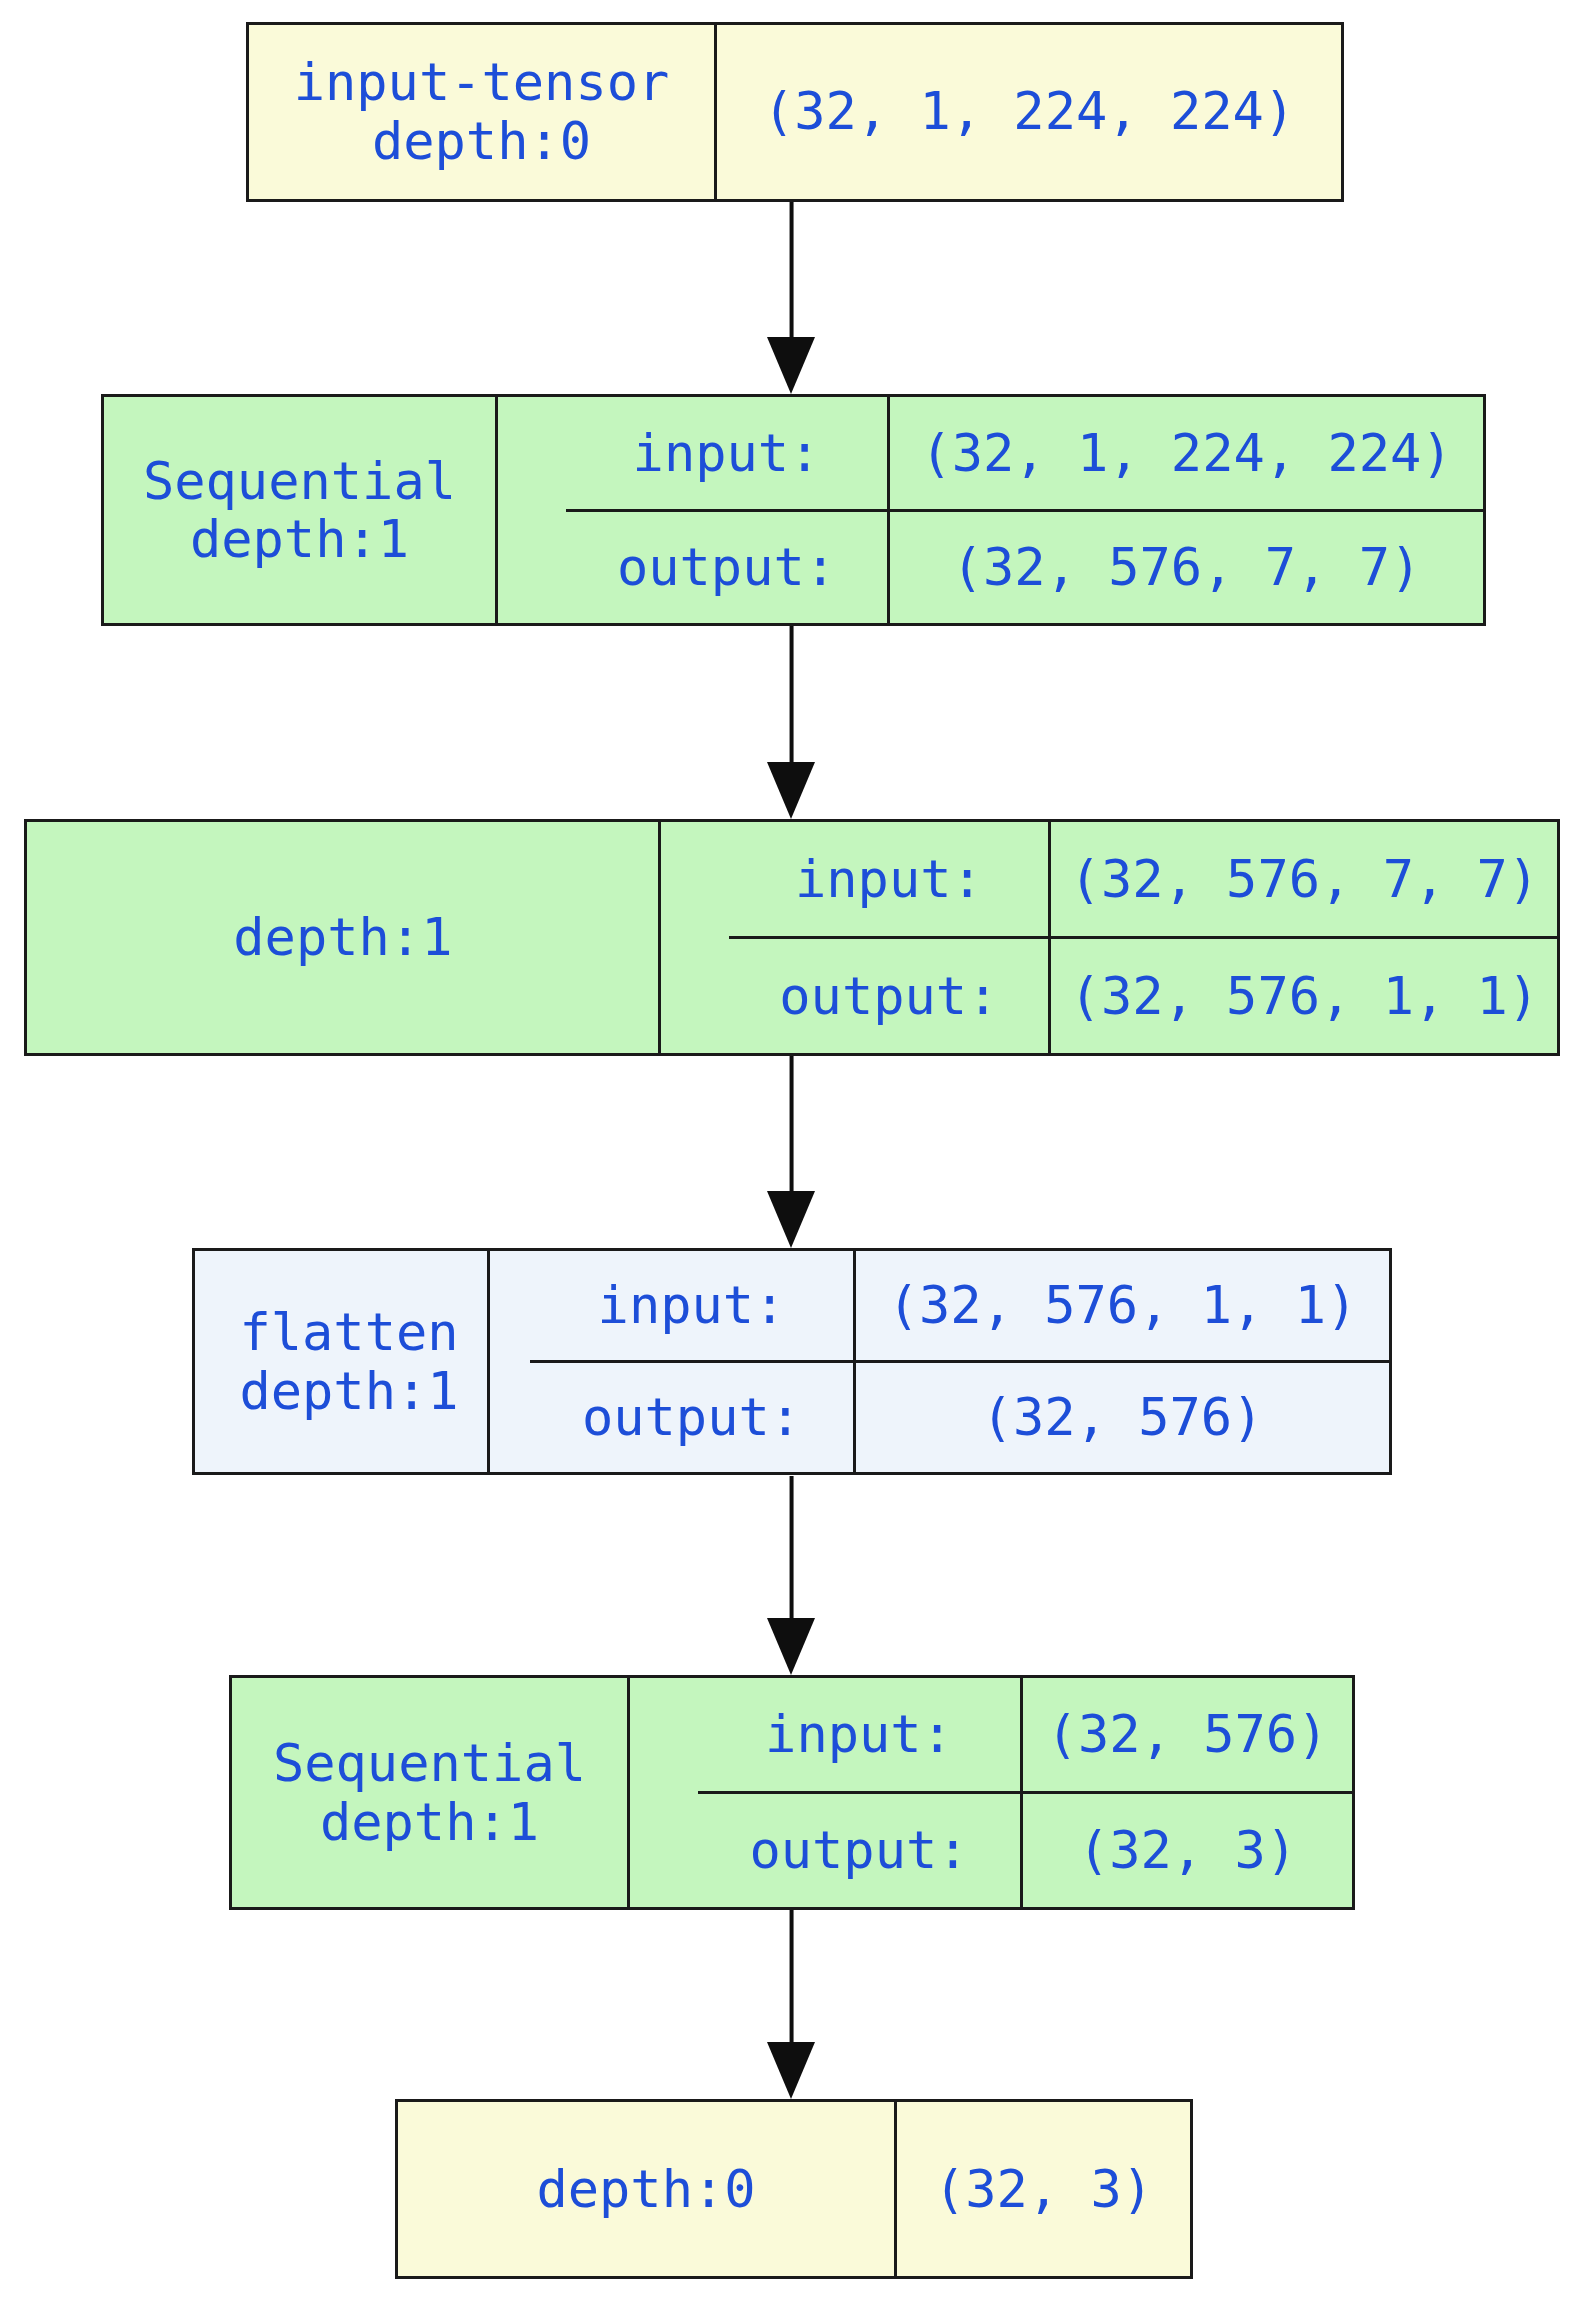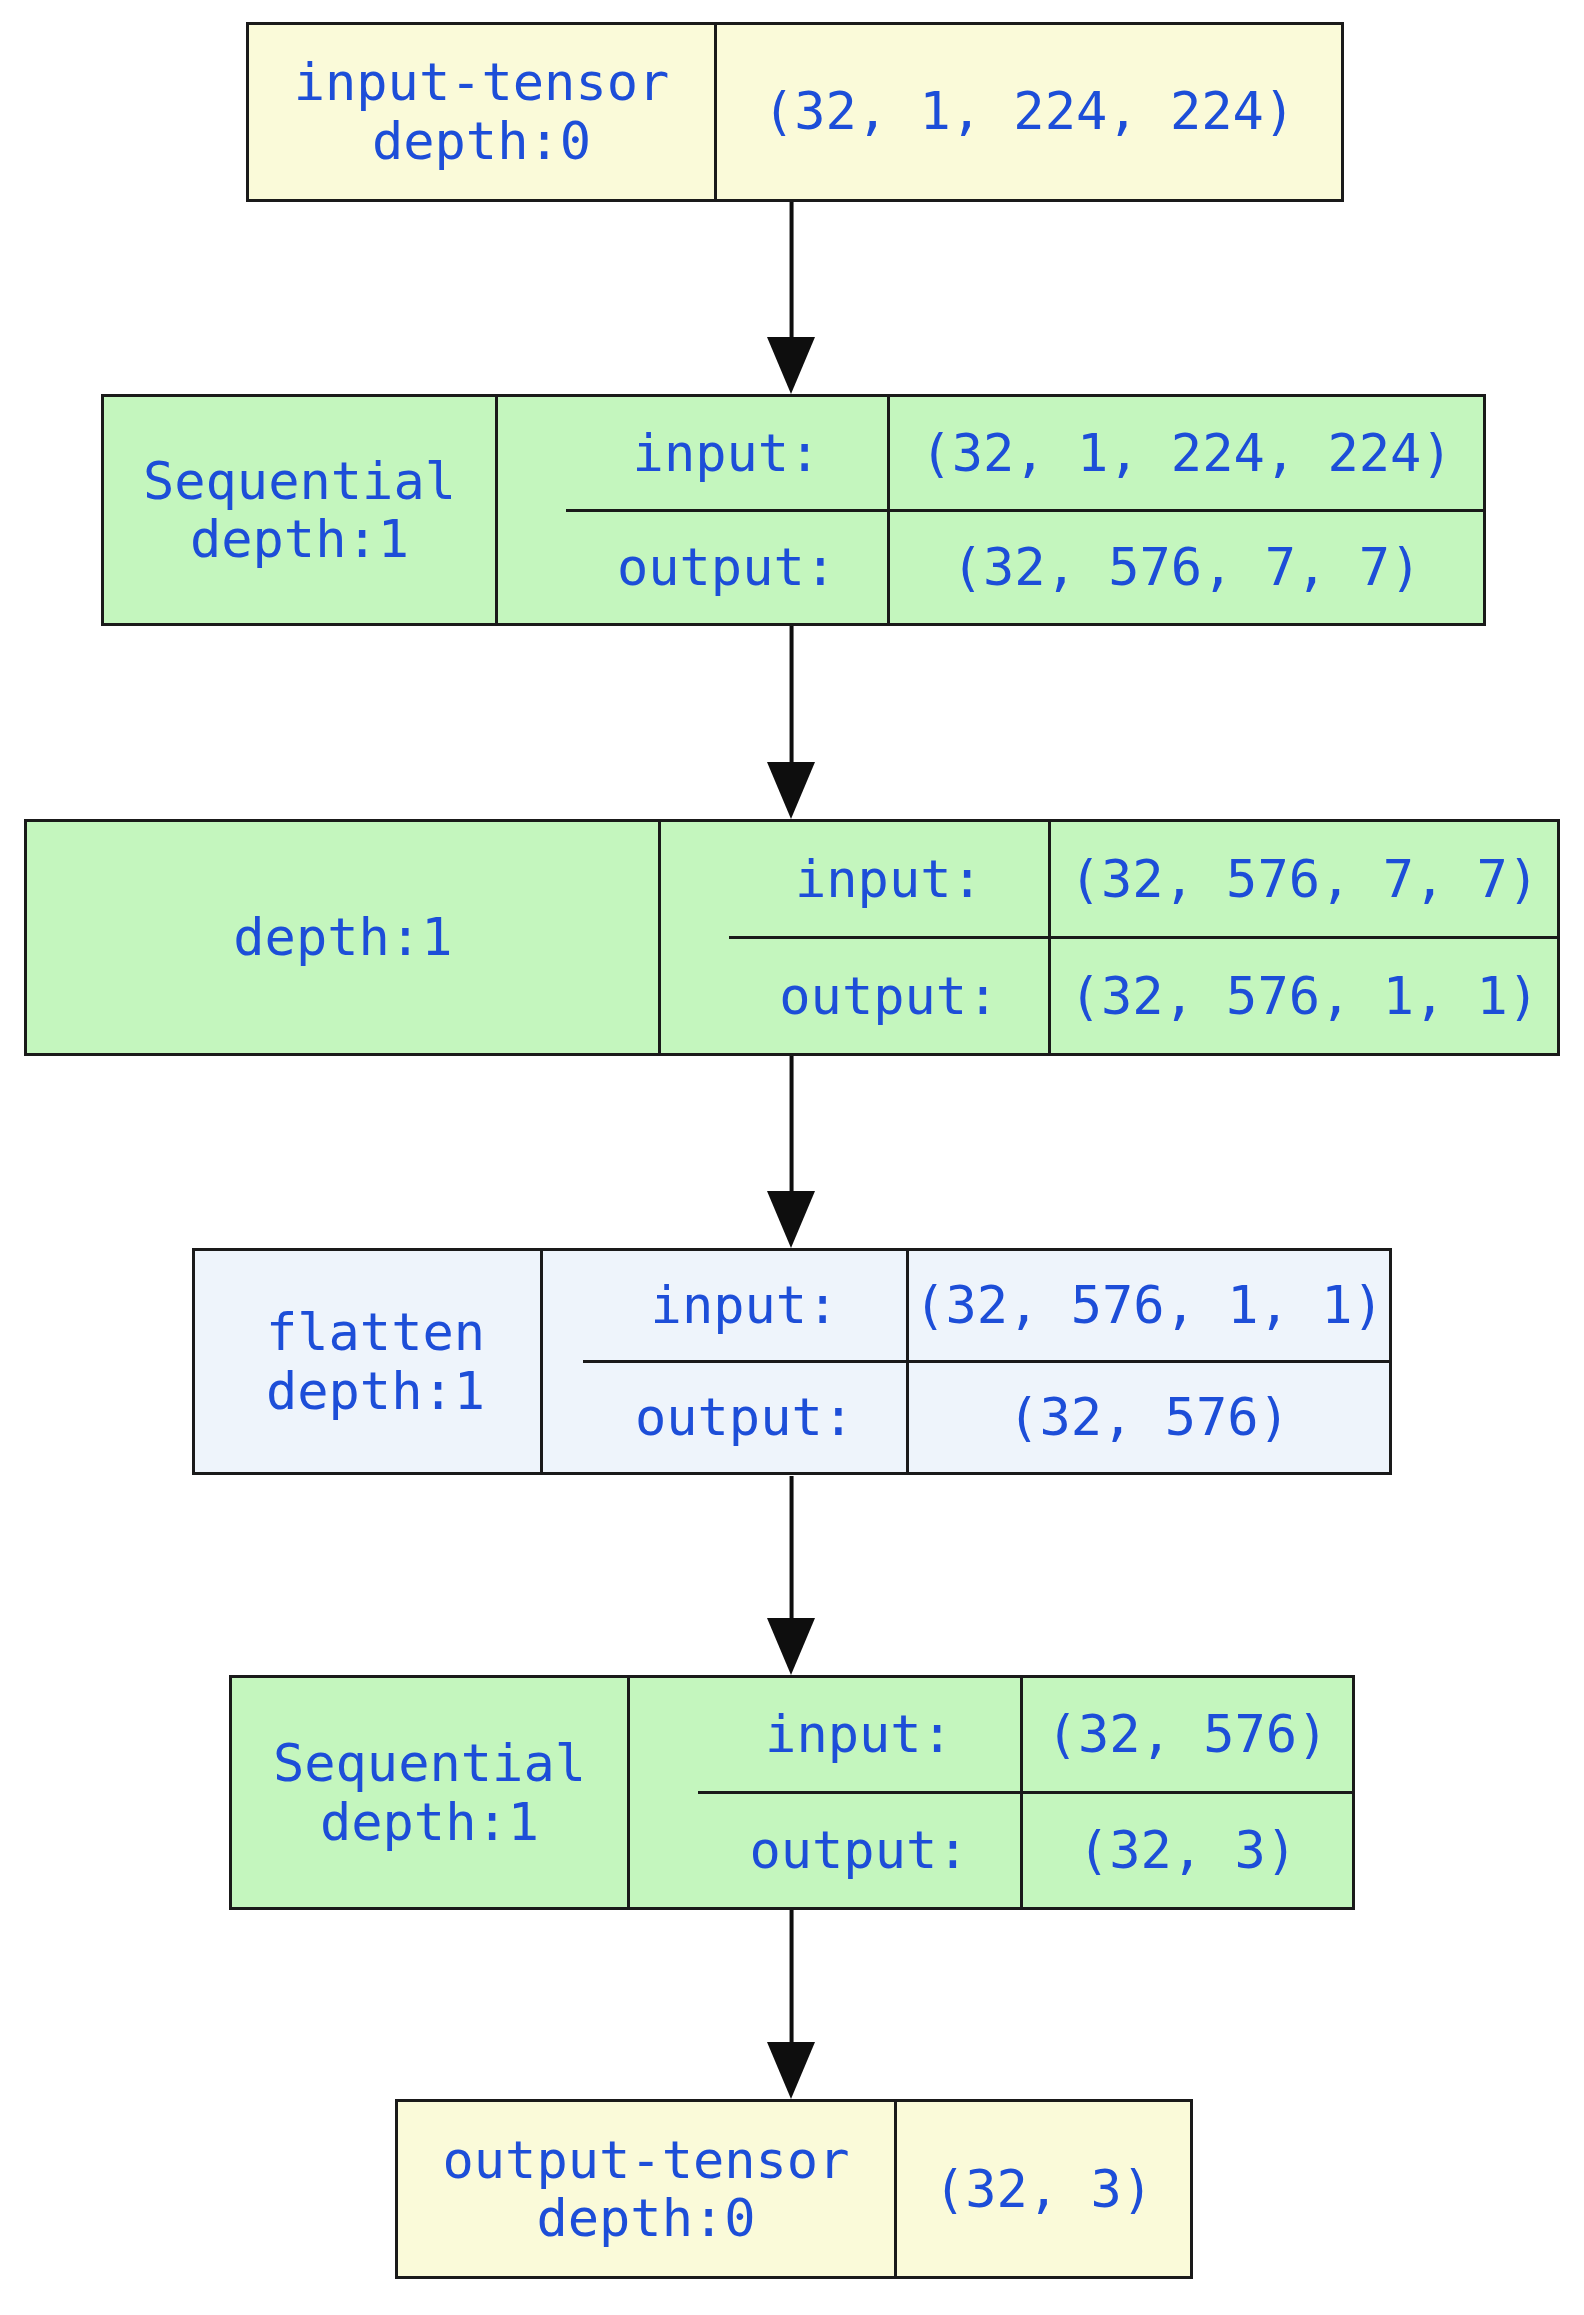--- a/index.html
+++ b/index.html
@@ -162,7 +162,7 @@
   </div>
 
   <div class="node function" style="left:192px; top:1248px; width:1200px; height:227px;">
-    <div class="title-cell" style="width:348px;padding-left:16px;">
+    <div class="title-cell" style="width:295px;padding-left:16px;">
       <div>flatten</div>
       <div>depth:1</div>
     </div>

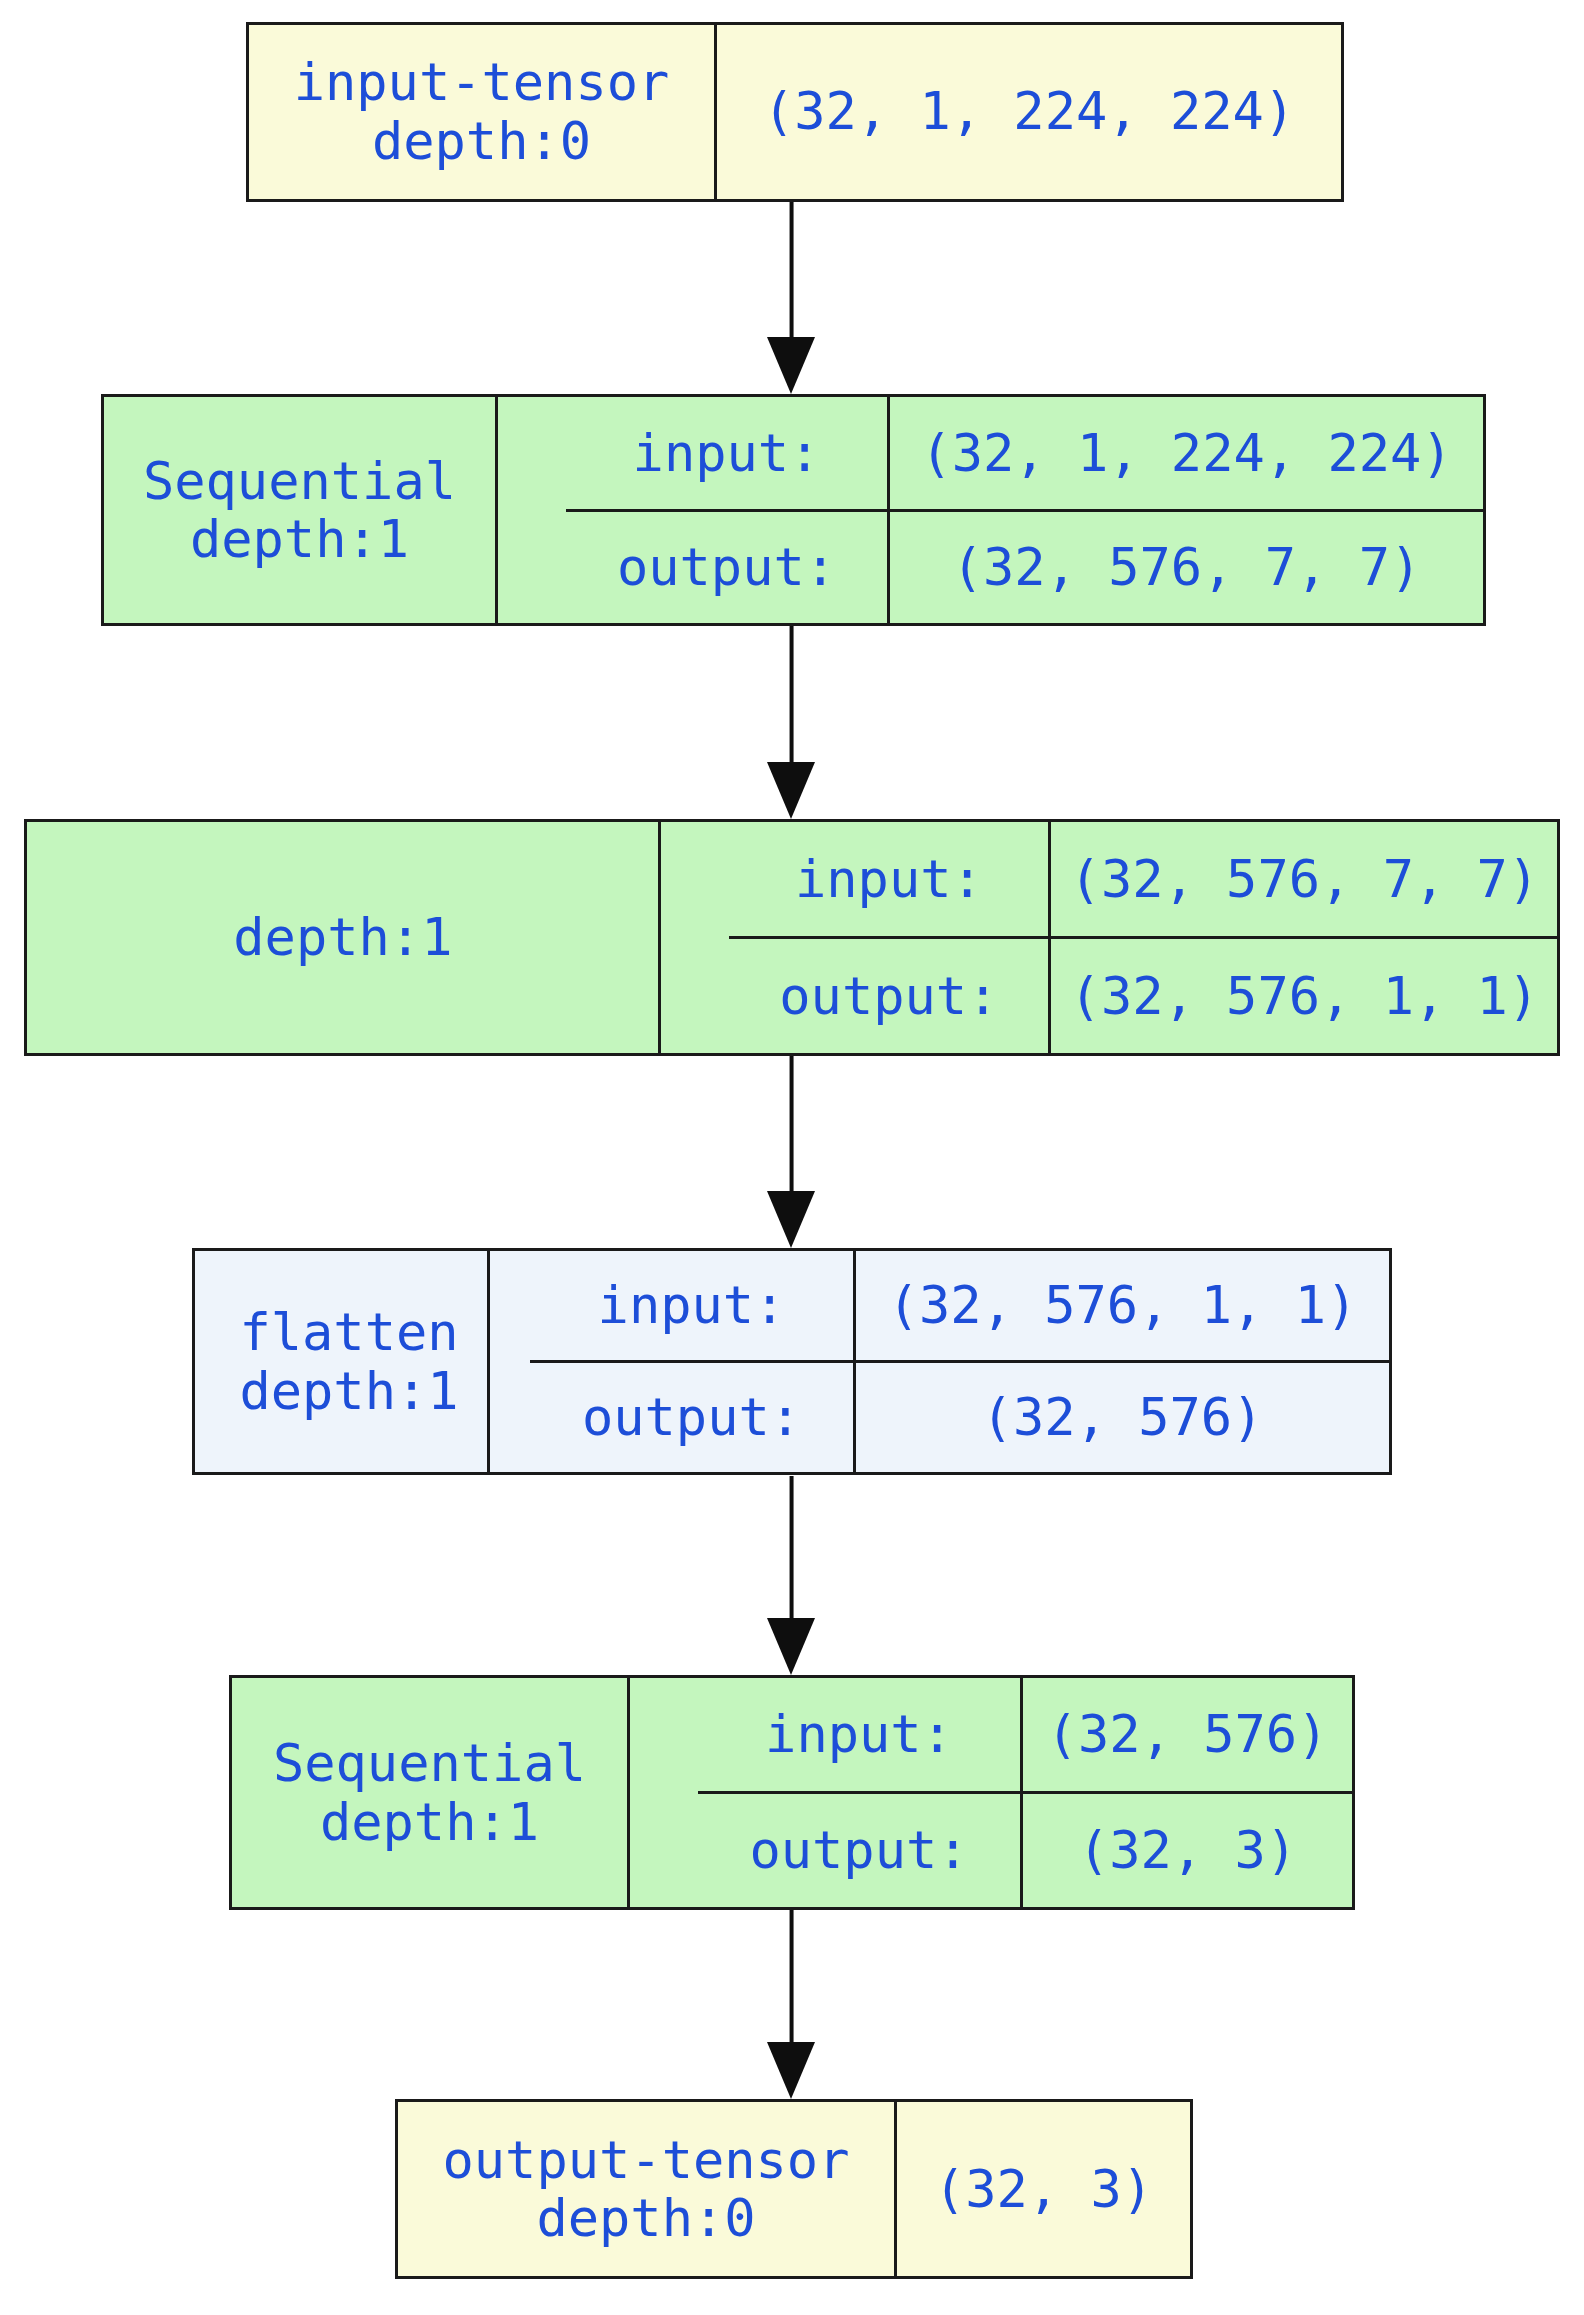--- a/index.html
+++ b/index.html
@@ -207,7 +207,6 @@
 
   <div class="node tensor" style="left:395px; top:2099px; width:798px; height:180px;">
     <div class="title-cell" style="width:499px;">
-      <div>output-tensor</div>
       <div>depth:0</div>
     </div>
     <div class="shape-cell">(32, 3)</div>

